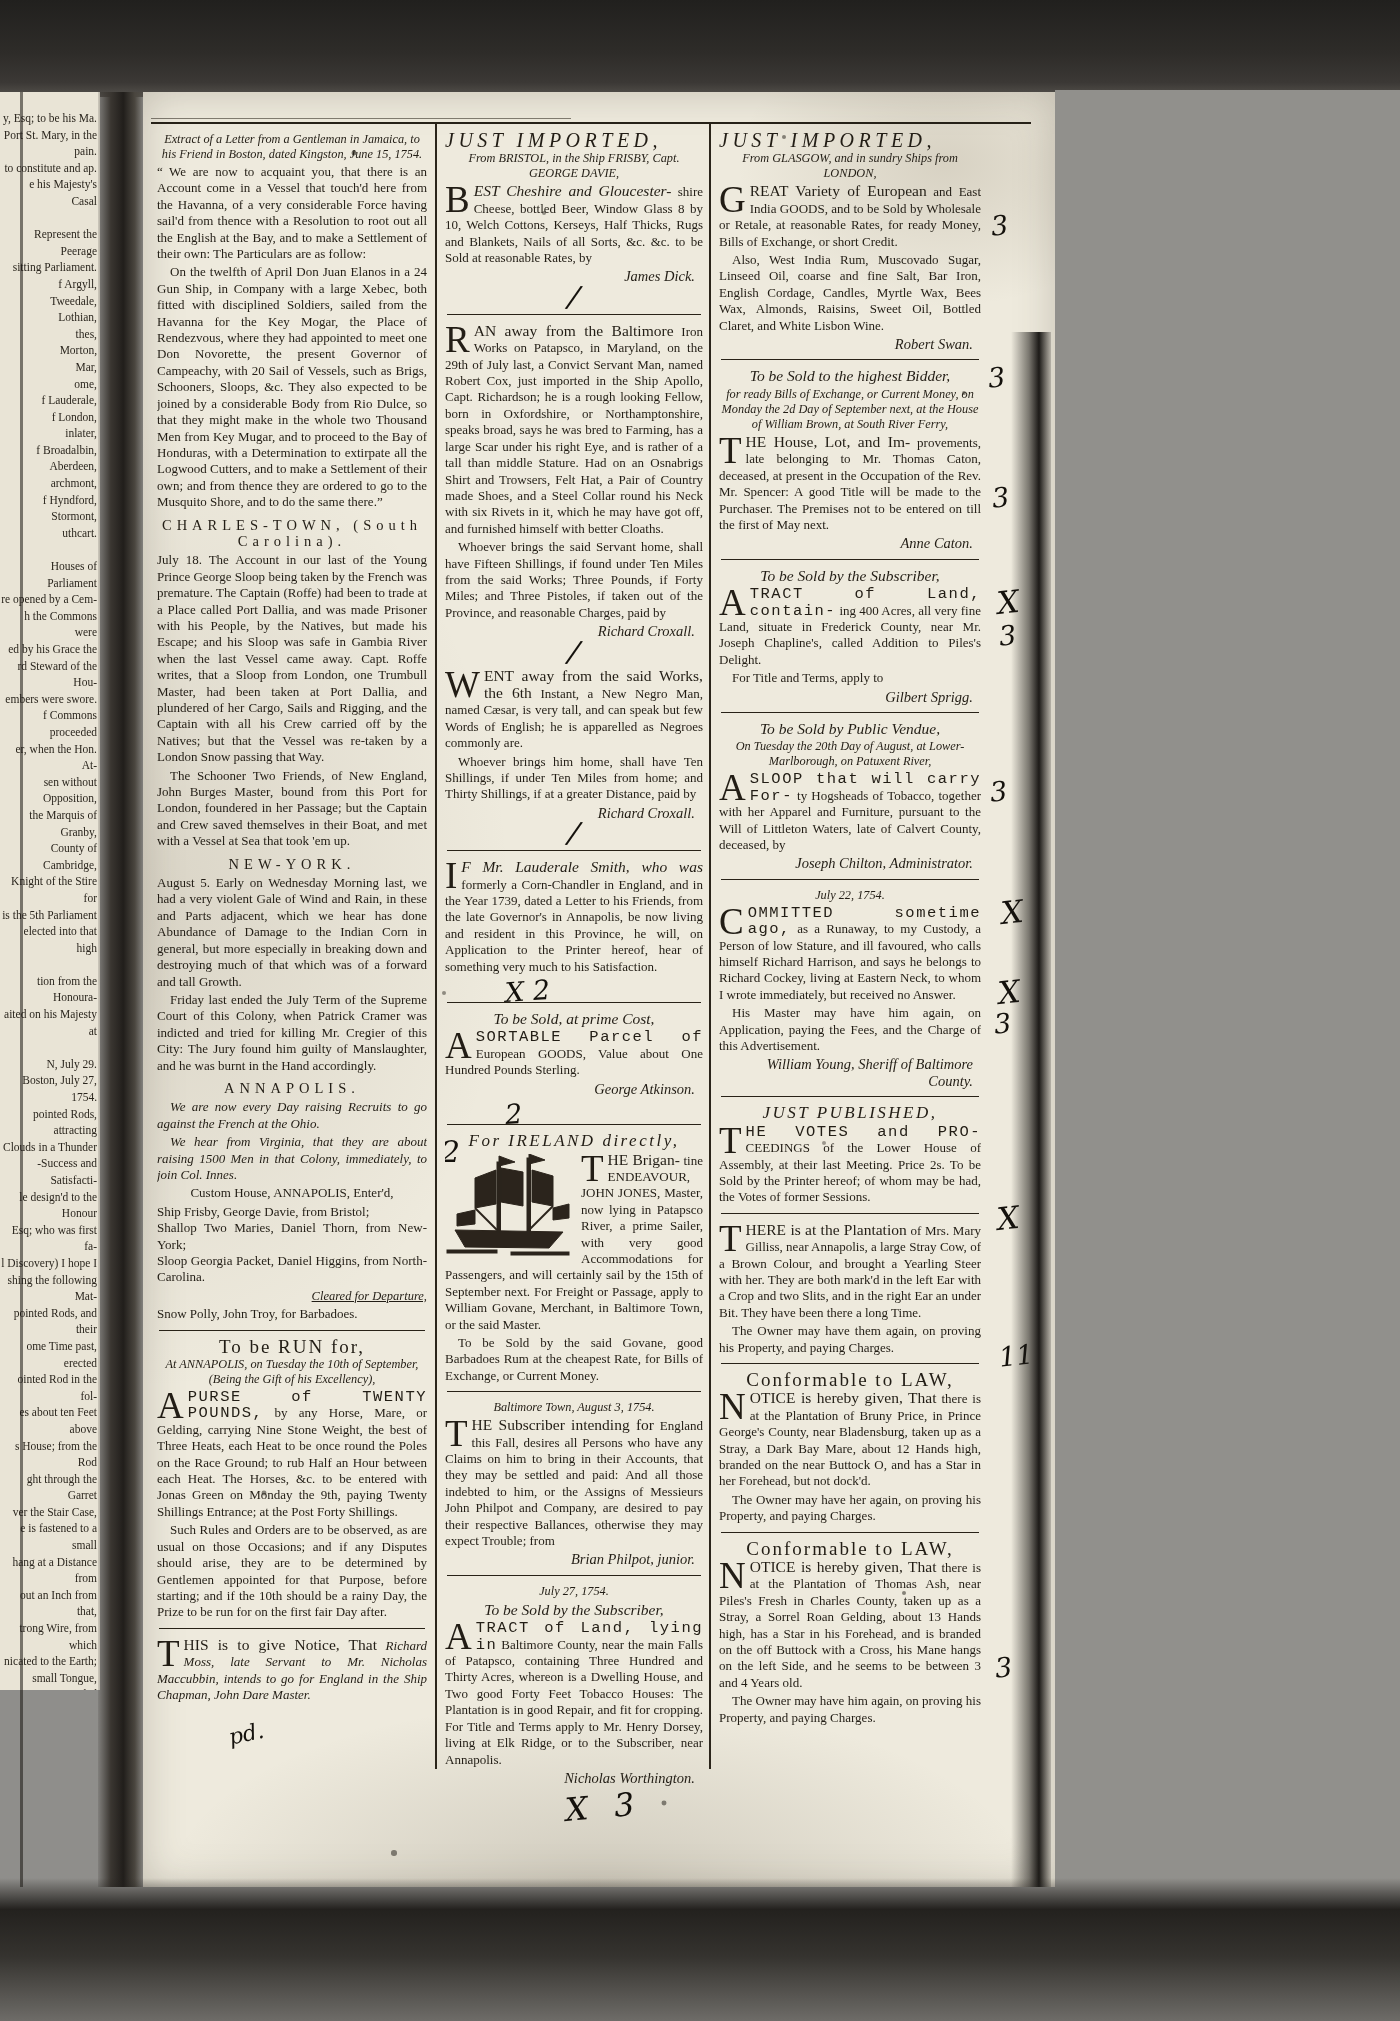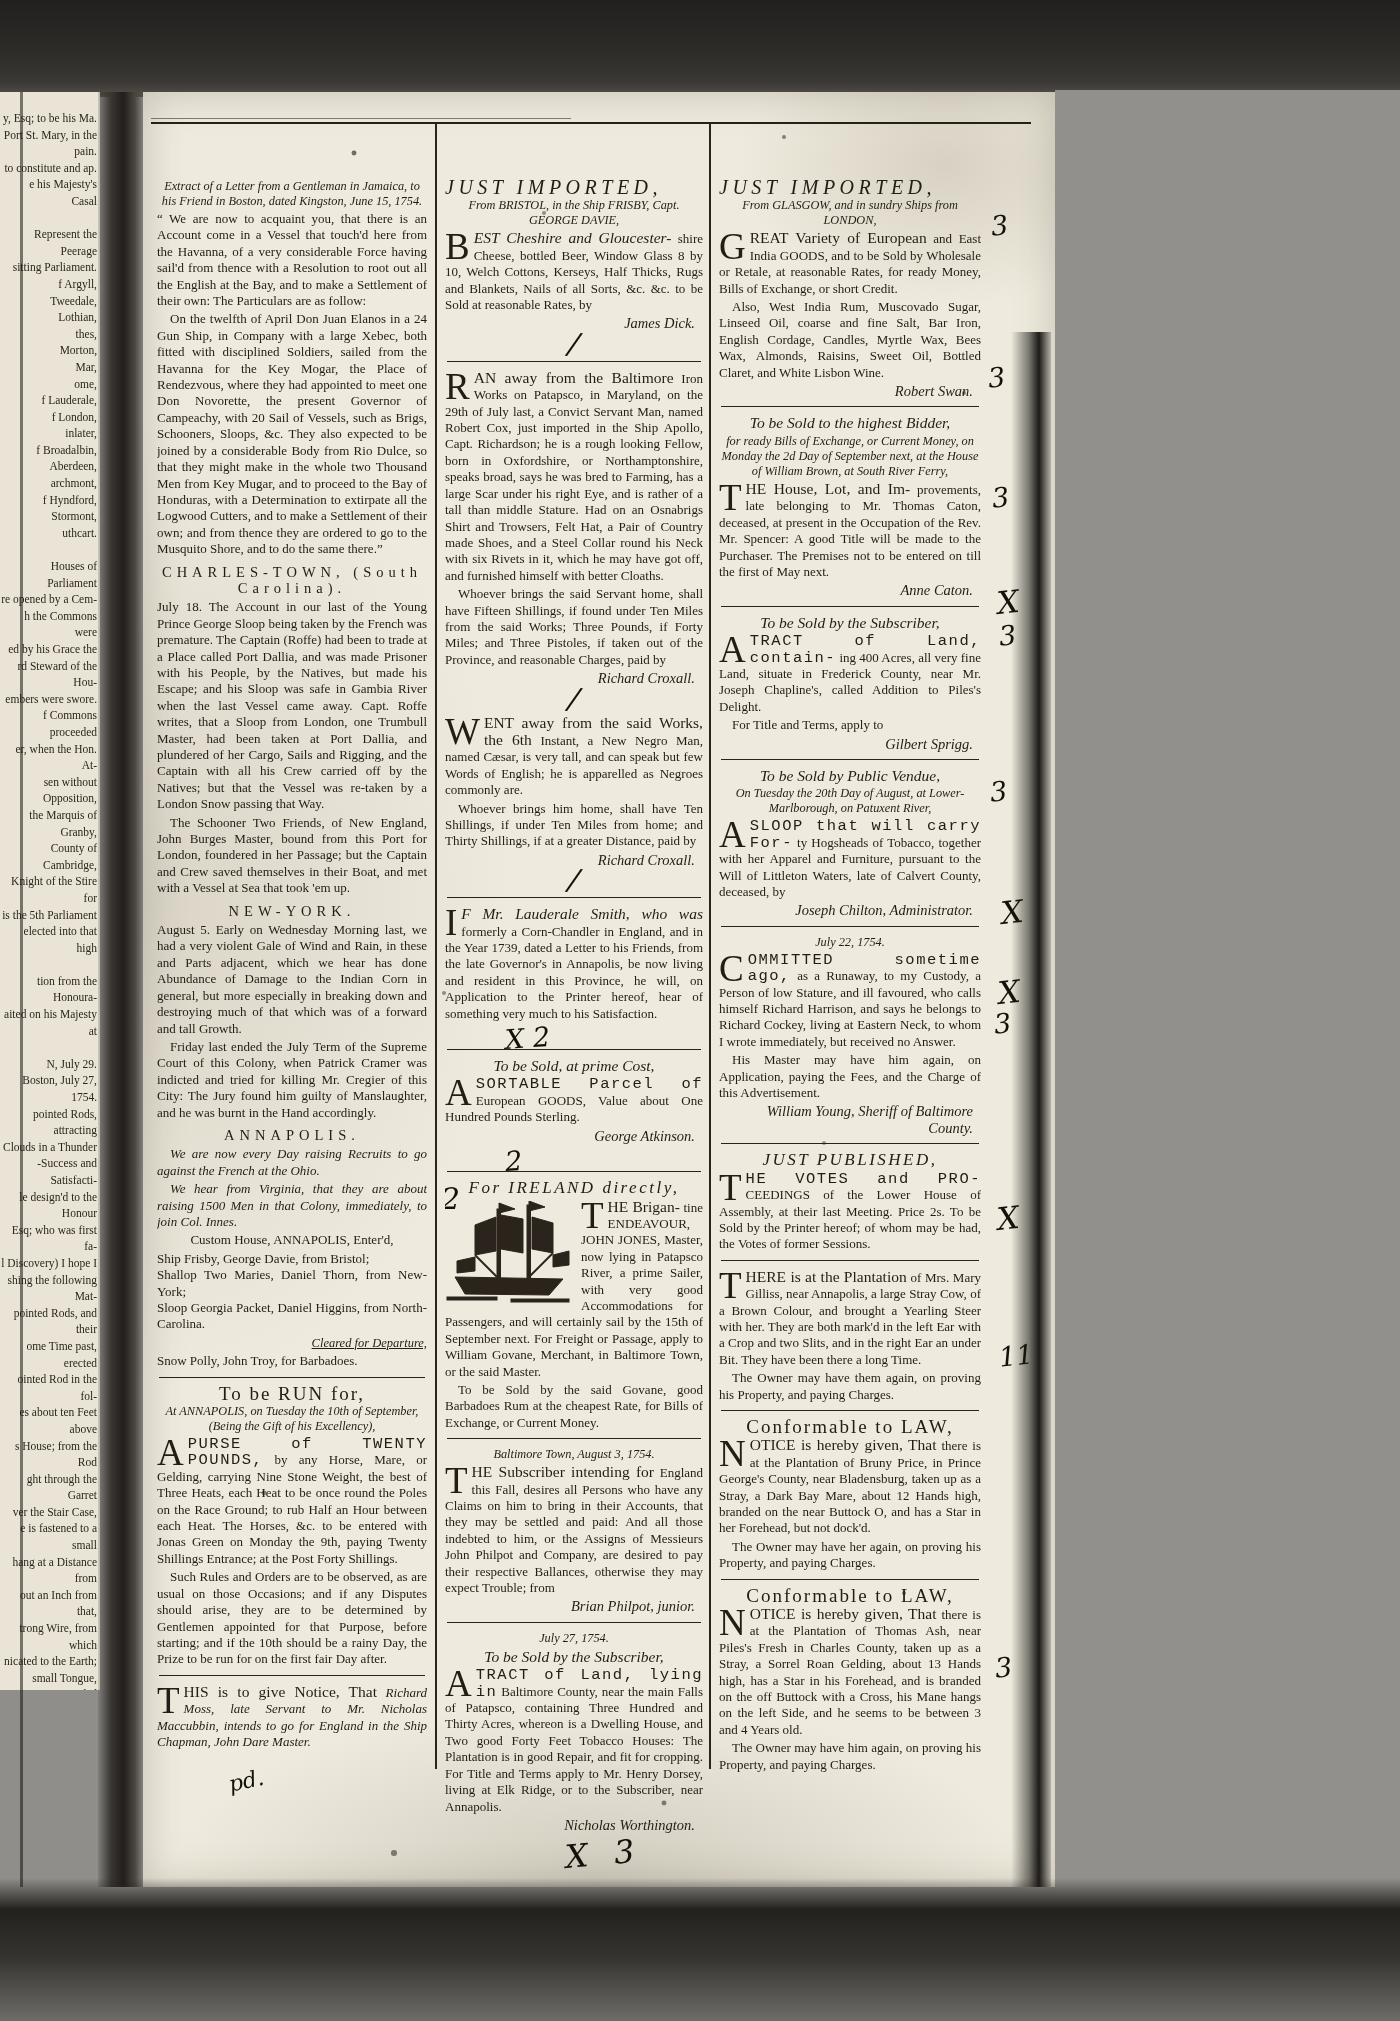--- a/index.html
+++ b/index.html
@@ -39,7 +39,7 @@
        820px 300px 0 1px rgba(30,26,20,.5),400px 120px 0 1px rgba(30,26,20,.45),
        680px 1050px 0 1px rgba(30,26,20,.4),250px 1760px 0 2px rgba(30,26,20,.5);}
   
-  .col{position:absolute;top:40px;height:1700px;overflow:hidden;font-size:13px;line-height:16.4px;text-align:justify;margin-top:47px;}
+  .col{position:absolute;top:40px;height:1700px;overflow:hidden;font-size:13px;line-height:16.4px;text-align:justify;}
   .body{margin:0 0 2px;}
   .indent{text-indent:13px;}
   .it{font-style:italic;}

